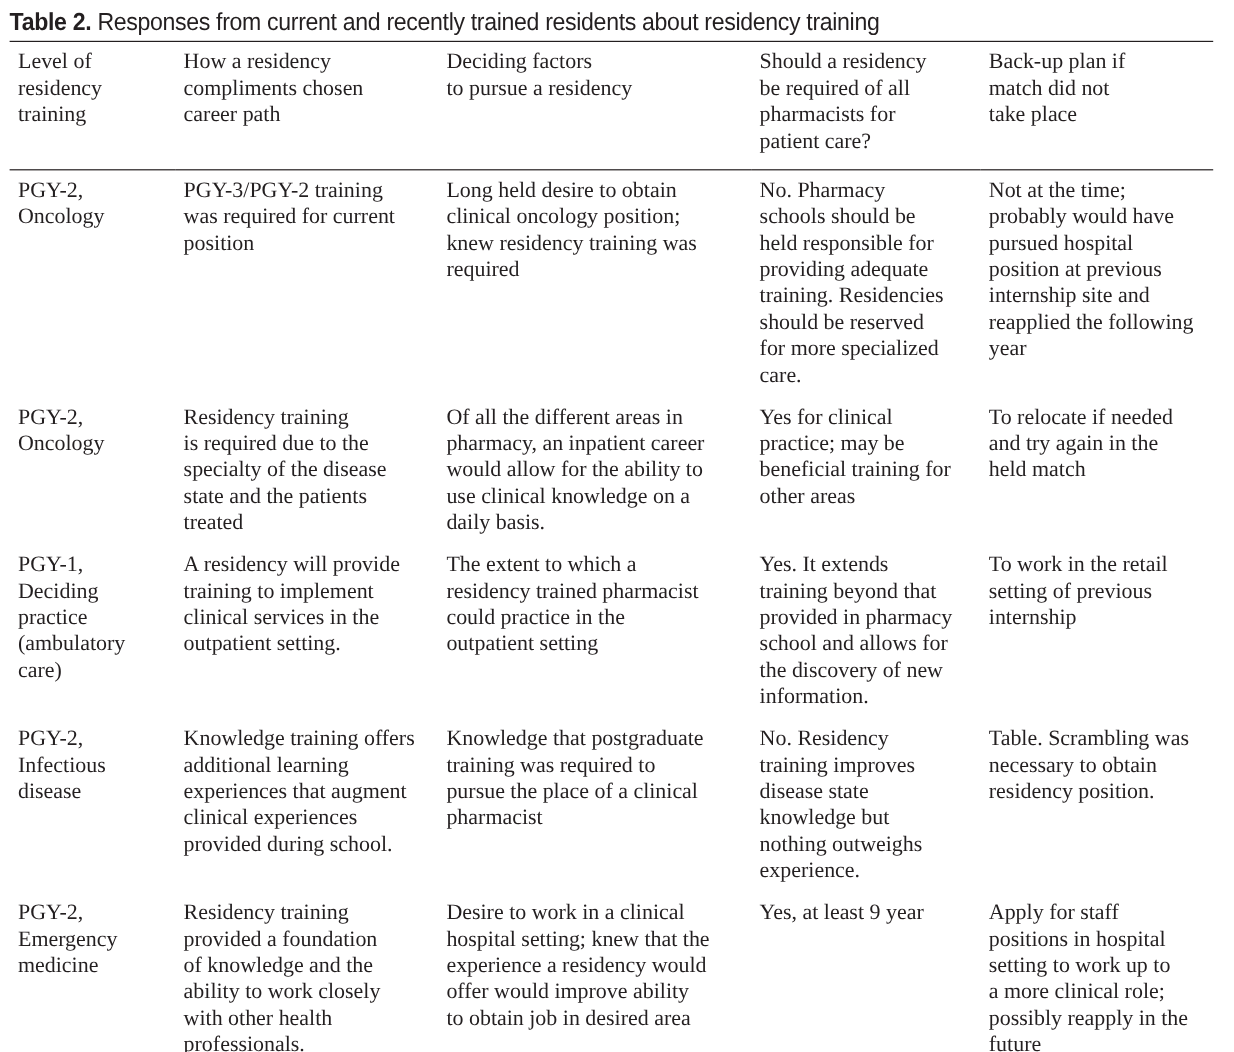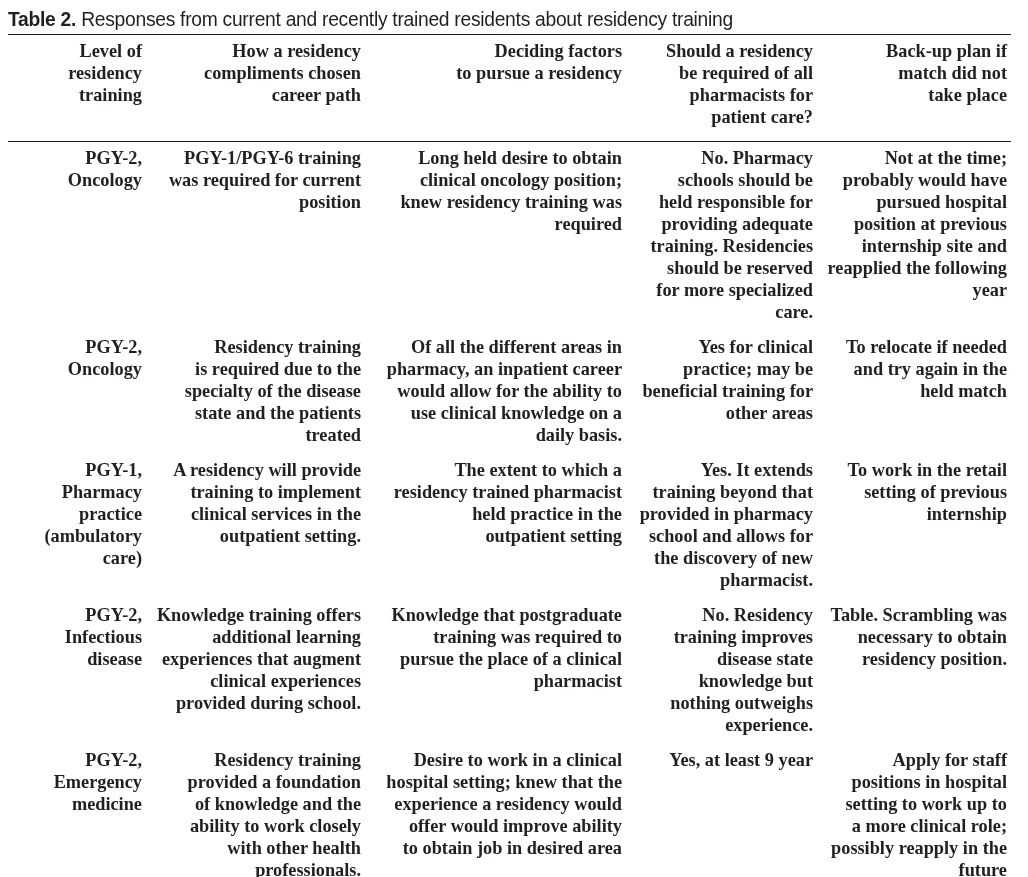--- a/index.html
+++ b/index.html
@@ -47,9 +47,9 @@
       line-height: 22px;
     }
     th, td {
-      text-align: right;
+      text-align: left;
       vertical-align: top;
-      font-weight: bold;
+      font-weight: normal;
       padding: 0;
     }
     thead th {

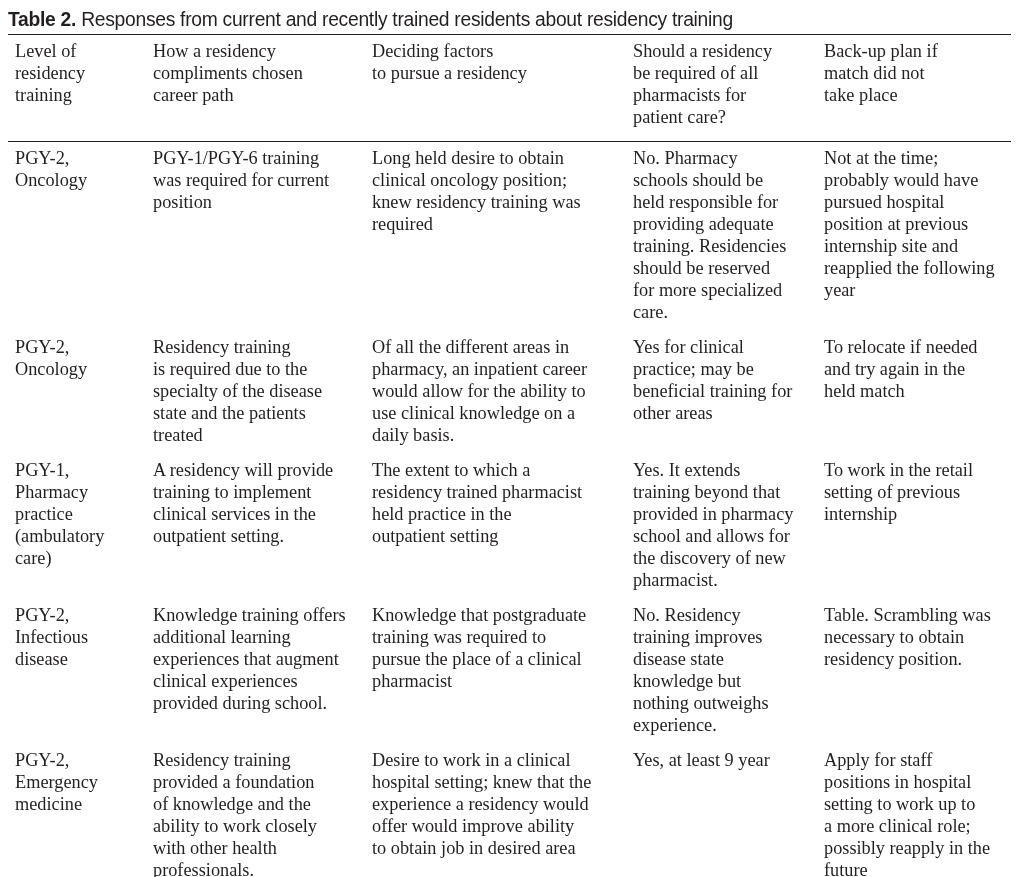--- a/index.html
+++ b/index.html
@@ -129,7 +129,7 @@
 Oncology</div>
           </td>
         <td>
-            <div class="cell-inner pre">PGY-1/PGY-6 training
+            <div class="cell-inner pre">PGY-3/PGY-2 training
 was required for current
 position</div>
           </td>

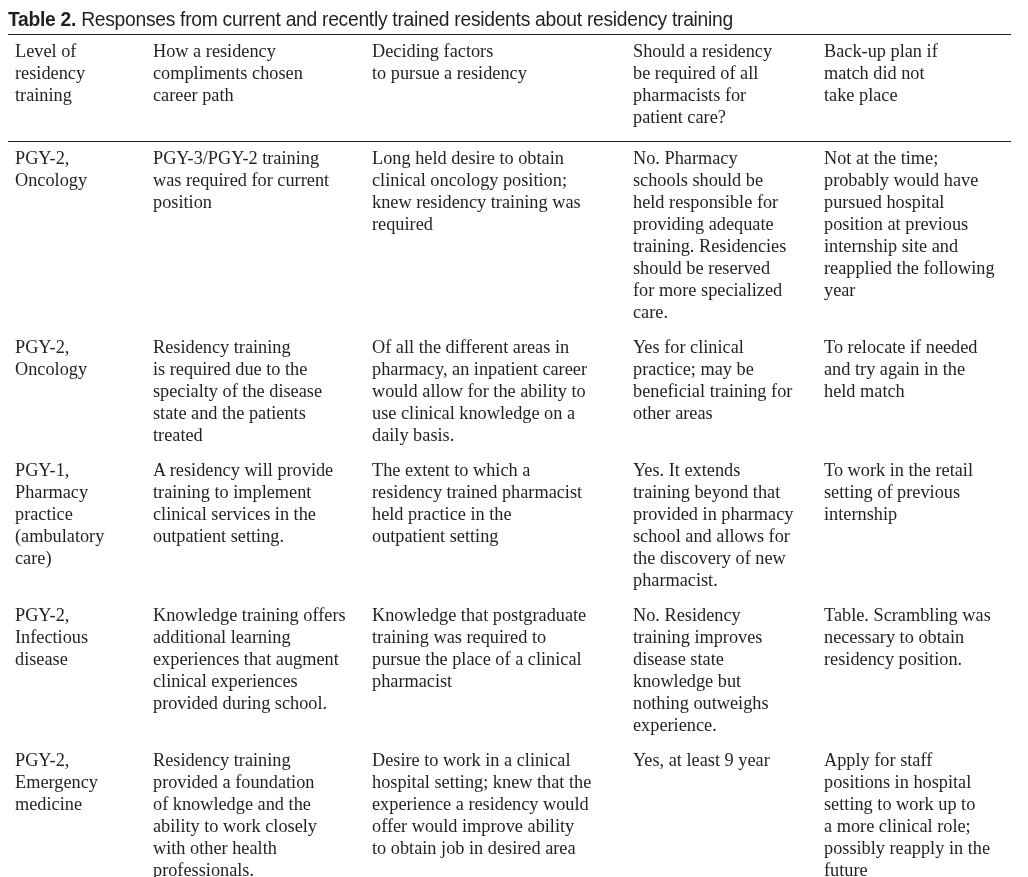--- a/index.html
+++ b/index.html
@@ -193,7 +193,7 @@
       <tr>
         <td>
             <div class="cell-inner pre">PGY-1,
-Pharmacy
+Deciding
 practice
 (ambulatory
 care)</div>

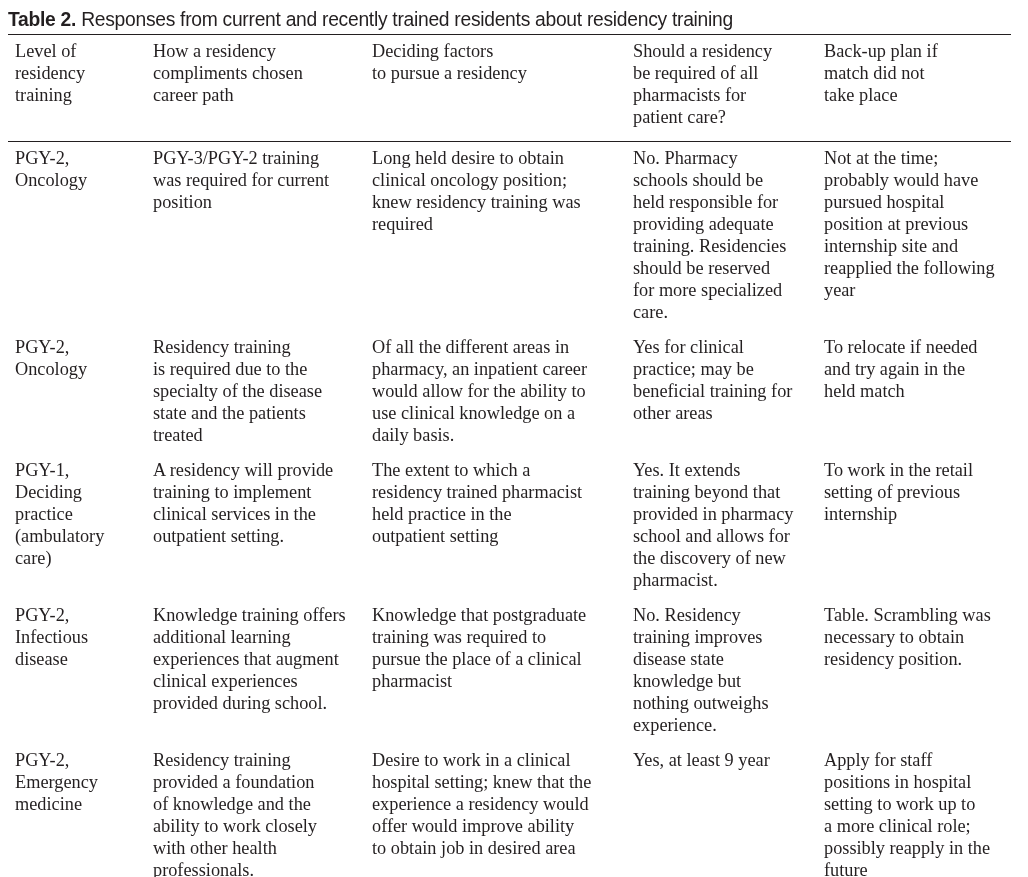--- a/index.html
+++ b/index.html
@@ -207,7 +207,7 @@
         <td>
             <div class="cell-inner pre">The extent to which a
 residency trained pharmacist
-held practice in the
+could practice in the
 outpatient setting</div>
           </td>
         <td>

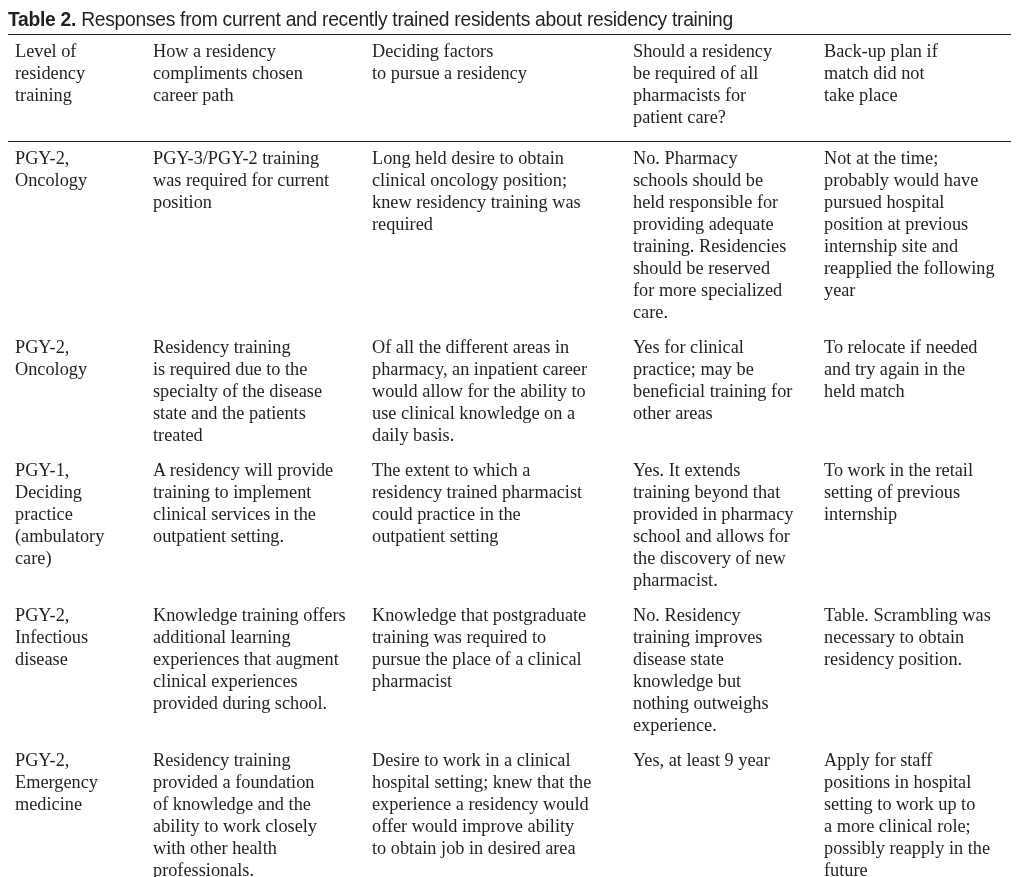--- a/index.html
+++ b/index.html
@@ -216,7 +216,7 @@
 provided in pharmacy
 school and allows for
 the discovery of new
-pharmacist.</div>
+information.</div>
           </td>
         <td>
             <div class="cell-inner pre">To work in the retail

